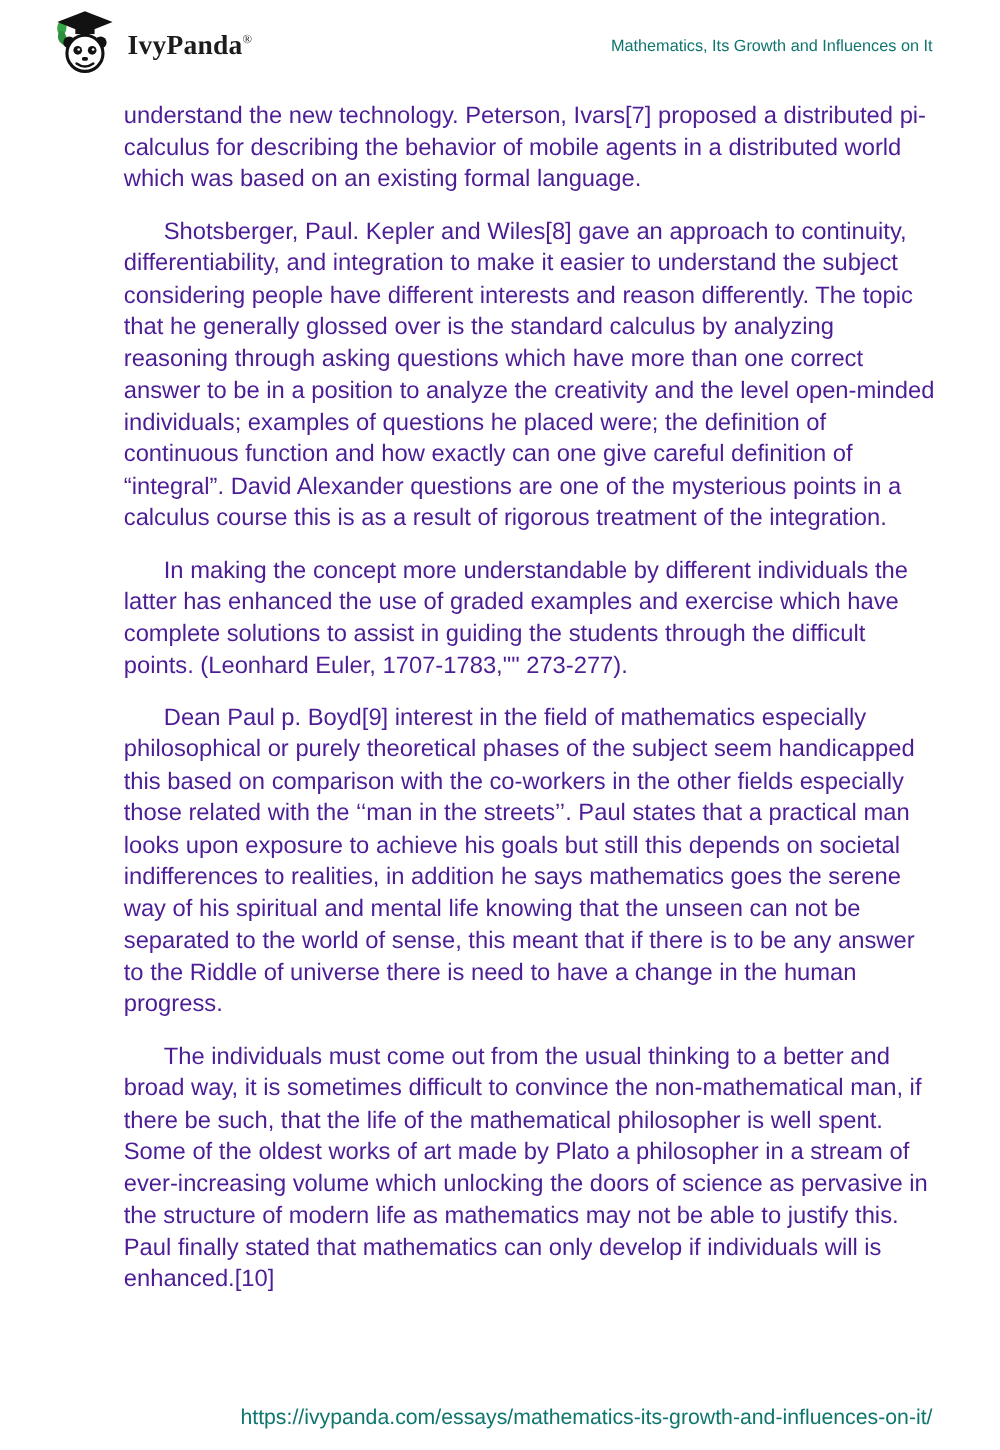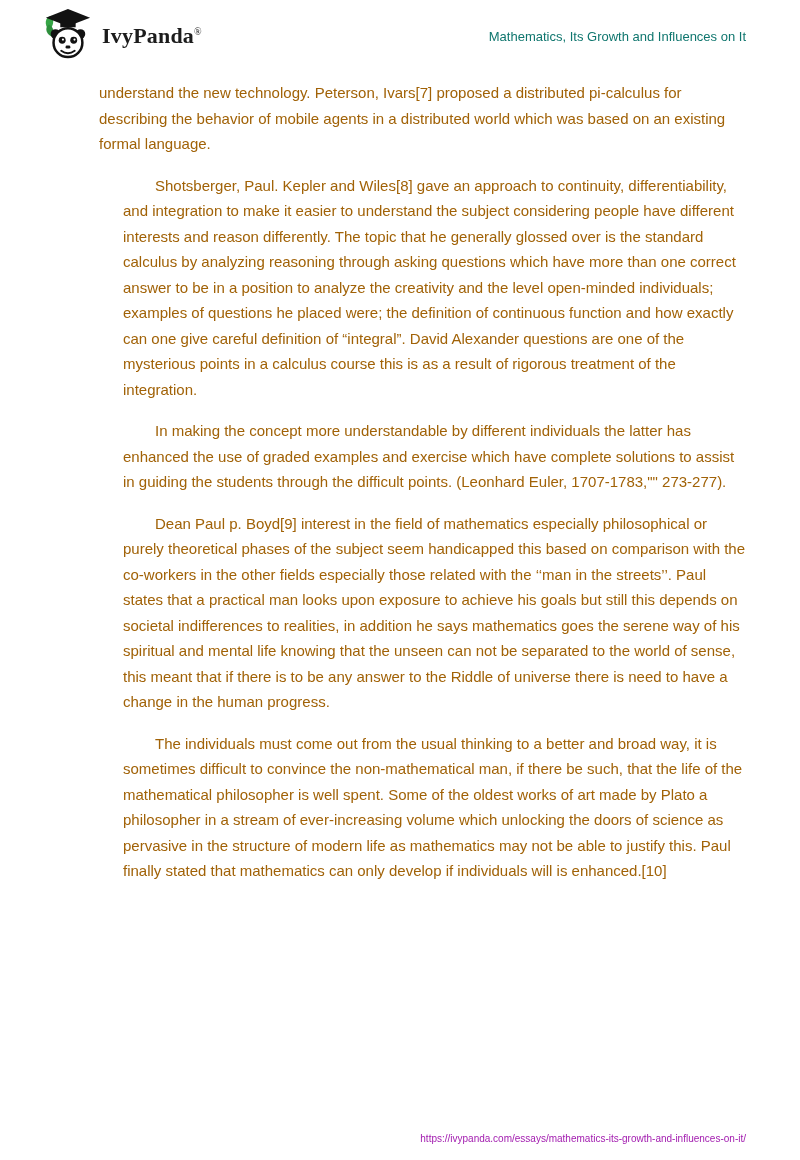--- a/index.html
+++ b/index.html
@@ -48,9 +48,9 @@
     width: 650px;
   }
   .para {
-    font-size: 15px;
+    font-size: 19px;
     line-height: 25.5px;
-    color: #a16207;
+    color: #4c1d95;
     margin-bottom: 16px;
     text-align: left;
   }

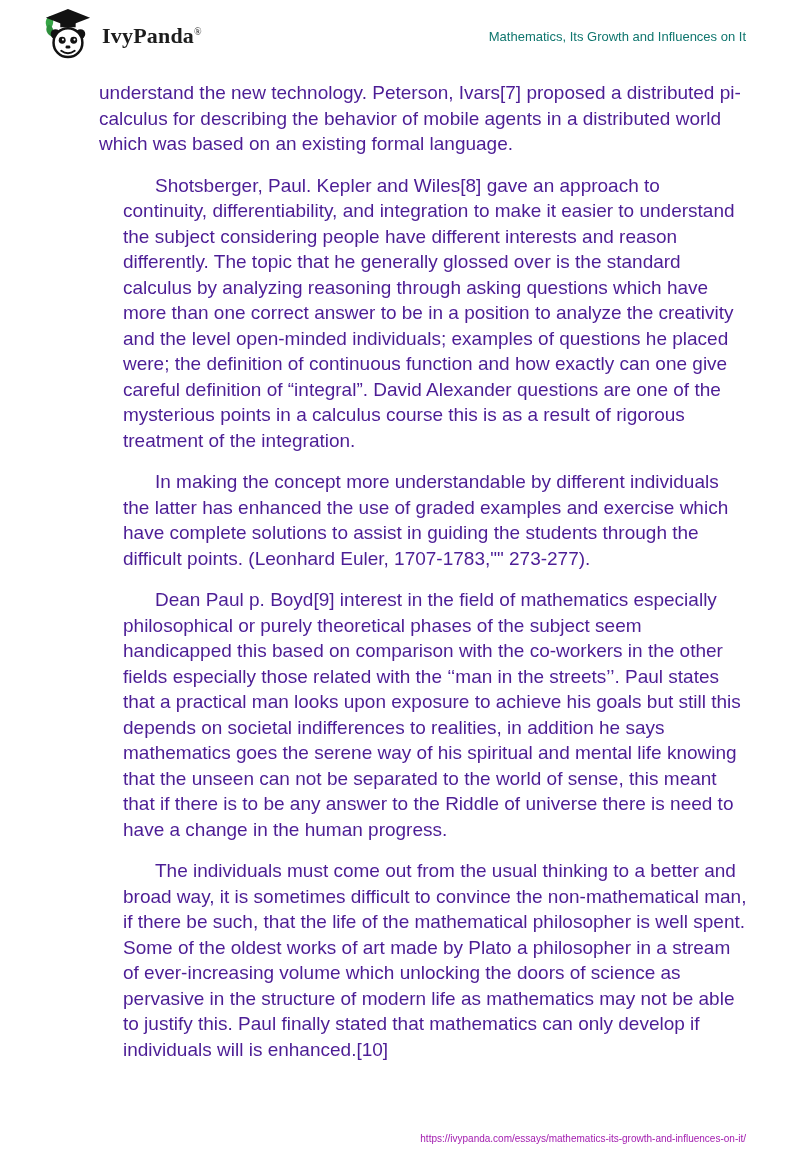--- a/index.html
+++ b/index.html
@@ -54,7 +54,7 @@
     margin-bottom: 16px;
     text-align: left;
   }
-  .para.indent { text-indent: 32px; margin-left: 24px; }
+  .para.indent { text-indent: 32px; }
   .footer-url {
     position: absolute;
     right: 30px;

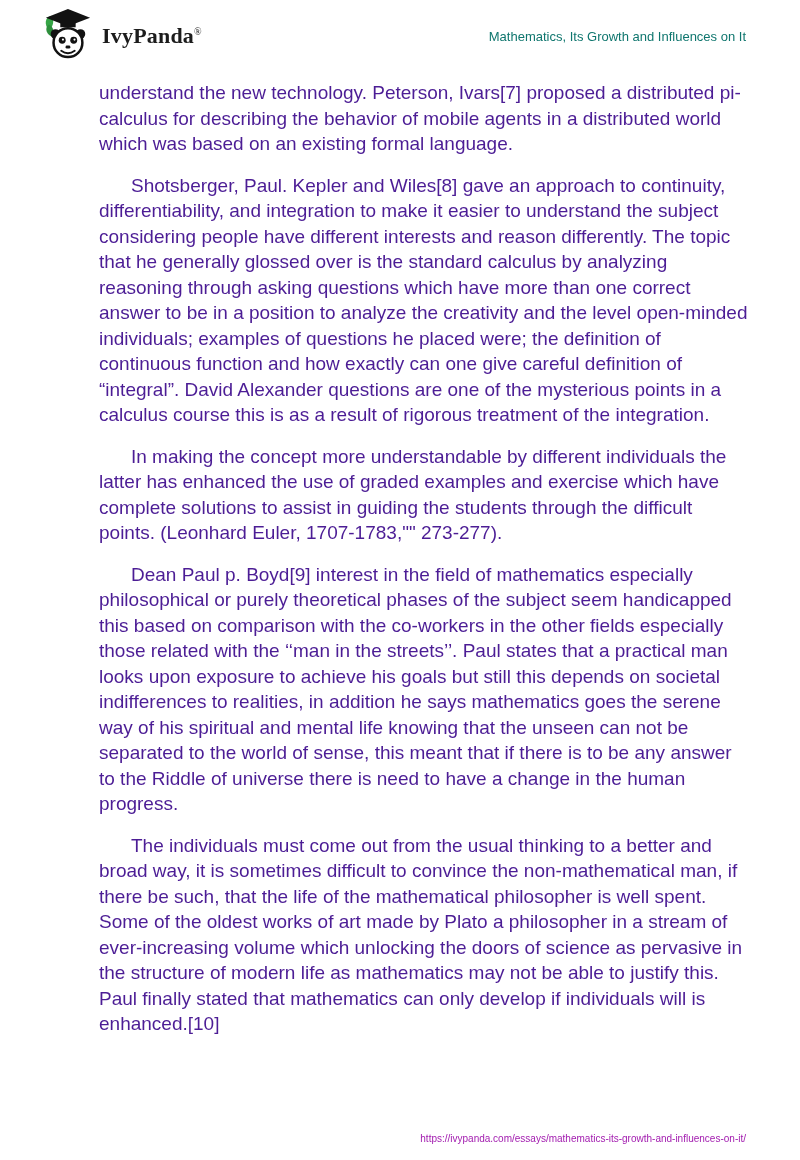--- a/index.html
+++ b/index.html
@@ -59,8 +59,8 @@
     position: absolute;
     right: 30px;
     bottom: 16px;
-    font-size: 10px;
-    color: #a21caf;
+    font-size: 17px;
+    color: #0f766e;
   }
 </style>
 </head>

